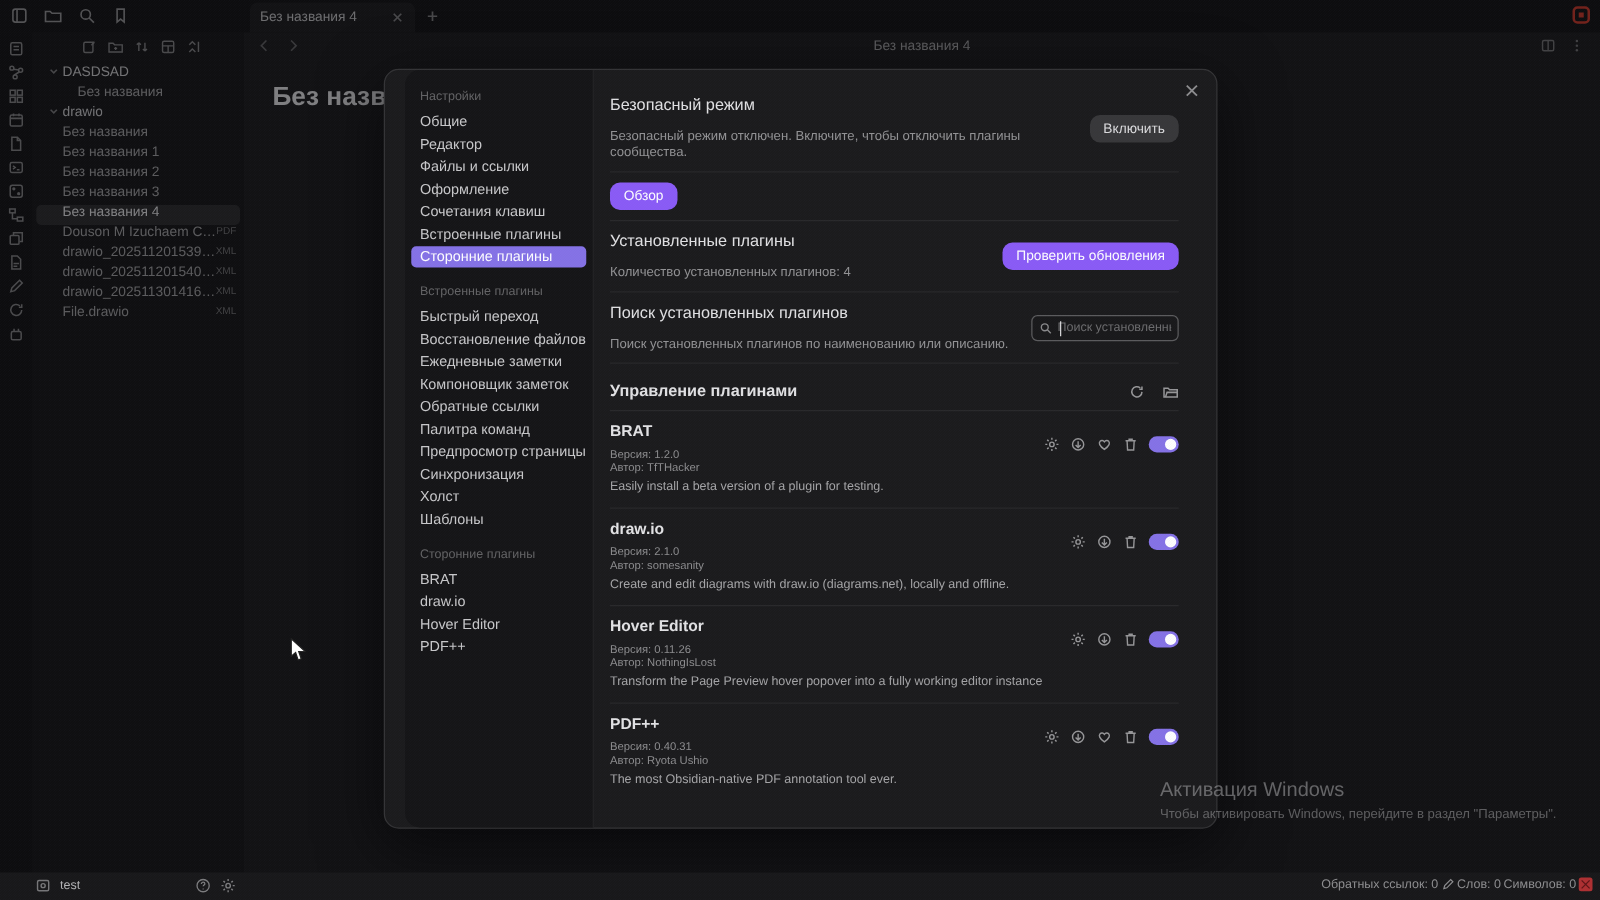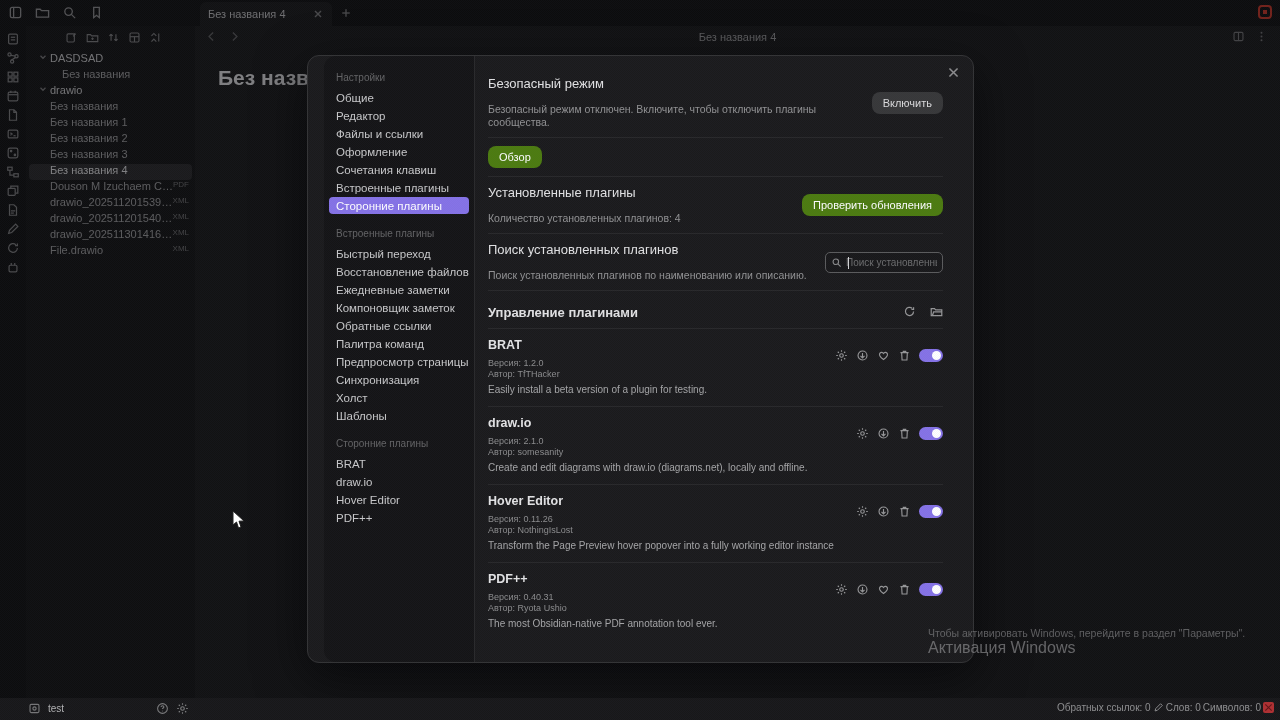--- a/index.html
+++ b/index.html
@@ -72,7 +72,7 @@
   .btn { border:none; border-radius:8px; font-size:11px; padding:5px 11px; cursor:pointer; white-space:nowrap;
     font-family:inherit; }
   .btn.secondary { background:#383838; color:#dcdcdc; }
-  .btn.accent { background:#4d7c0f; color:#ffffff;text-align:right; }
+  .btn.accent { background:#8b5cf6; color:#ffffff;text-align:right; }
   .search-box { position:relative; width:118px; height:21px; background:#191919; border:1px solid #5c5c5c;
     border-radius:5px; display:flex; align-items:center; padding:0 5px; }
   .search-box .ic { width:11px; height:11px; flex:none; color:#8a8a8a; }

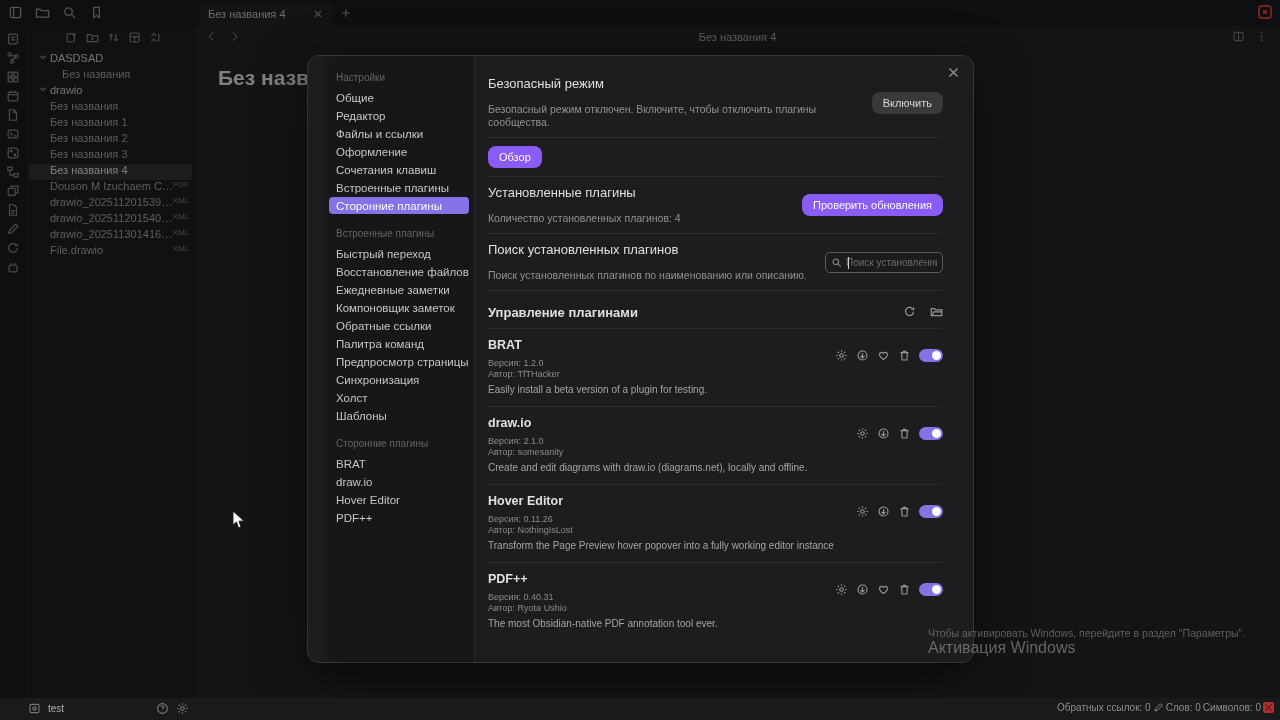--- a/index.html
+++ b/index.html
@@ -81,7 +81,7 @@
   .search-box input::placeholder { color:#6d6d6d; }
   .search-caret { position:absolute; left:22px; top:4px; width:1px; height:12px; background:#d5d5d5; }
 
-  .manage-row { display:flex; align-items:flex-start; padding:14px 0 8px; }
+  .manage-row { display:flex; align-items:flex-end; padding:14px 0 8px; }
   .manage-heading { font-size:13px; font-weight:700; color:#e2e2e2; flex:1; }
   .manage-icons { display:flex; gap:14px; }
   .manage-icons .ic { width:13px; height:13px; color:#979797; }

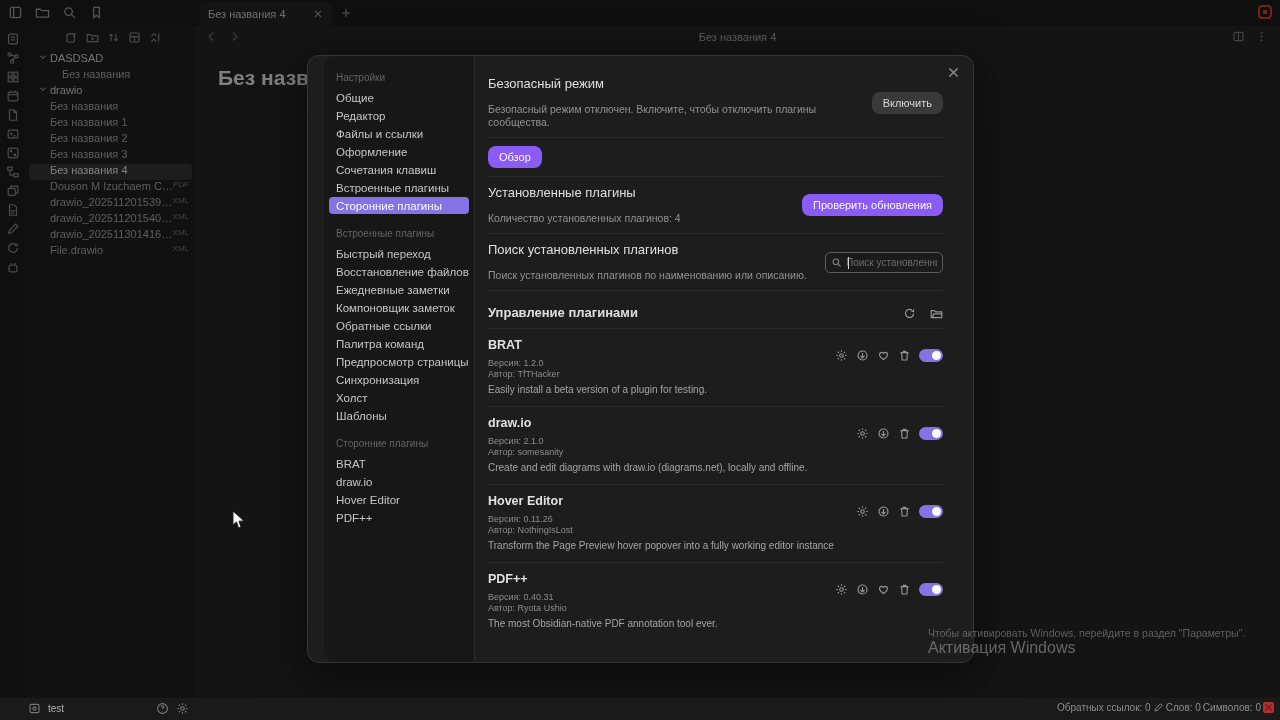--- a/index.html
+++ b/index.html
@@ -644,8 +644,8 @@
 </div>
 
 <div id="watermark">
+  <div id="wm-title">Активация Windows</div>
   <div id="wm-sub">Чтобы активировать Windows, перейдите в раздел "Параметры".</div>
-  <div id="wm-title">Активация Windows</div>
 </div>
 
 <div id="dither"></div>

